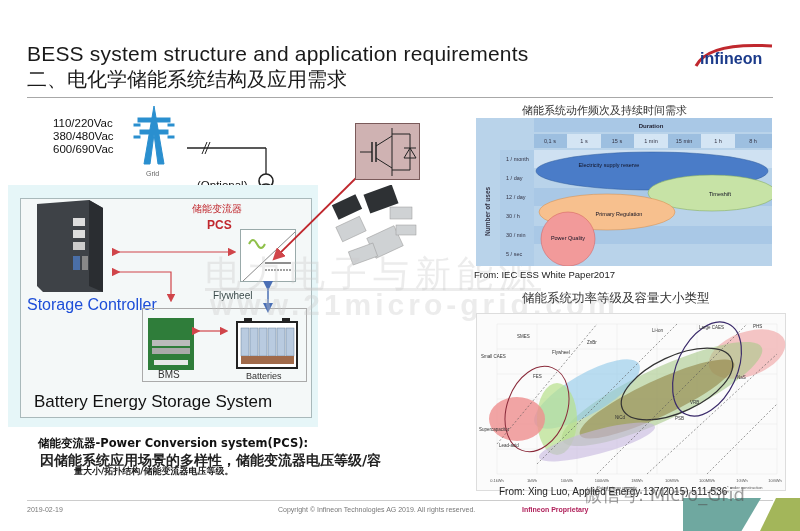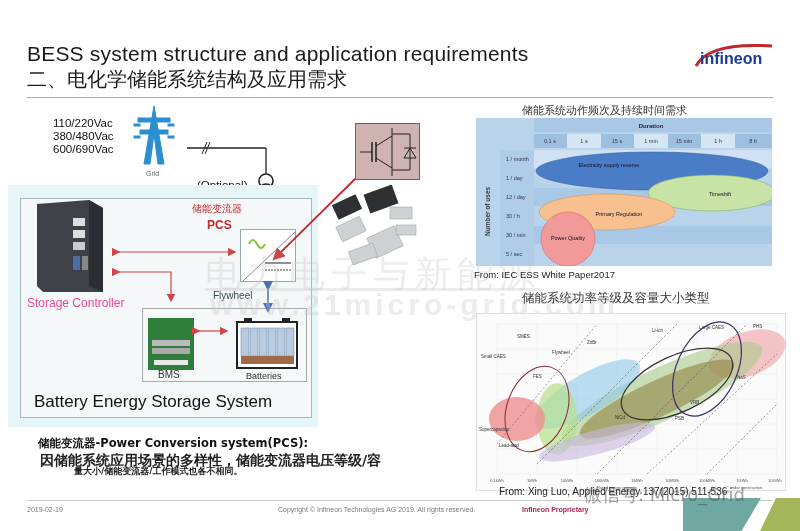--- a/index.html
+++ b/index.html
@@ -19,7 +19,7 @@
   .pcs-en { left: 207px; top: 218px; font-size: 12px; color: #c0282e; font-weight: bold; }
   .conv-box { left: 240px; top: 229px; width: 56px; height: 53px; background: #fff; border: 1px solid #9aa; }
   .conv-label { left: 213px; top: 290px; font-size: 10px; color: #3a4a4a; }
-  .ctrl-label { left: 27px; top: 296px; font-size: 12px; color: #ec4899; }
+  .ctrl-label { left: 27px; top: 296px; font-size: 16px; color: #1d4ed8; }
   .sub-box { left: 142px; top: 308px; width: 165px; height: 74px; border: 1px solid #aaa; }
   .bms-label { left: 158px; top: 369px; font-size: 10px; color: #333; text-align: center; }
   .batt-label { left: 246px; top: 371px; font-size: 9px; color: #333; }

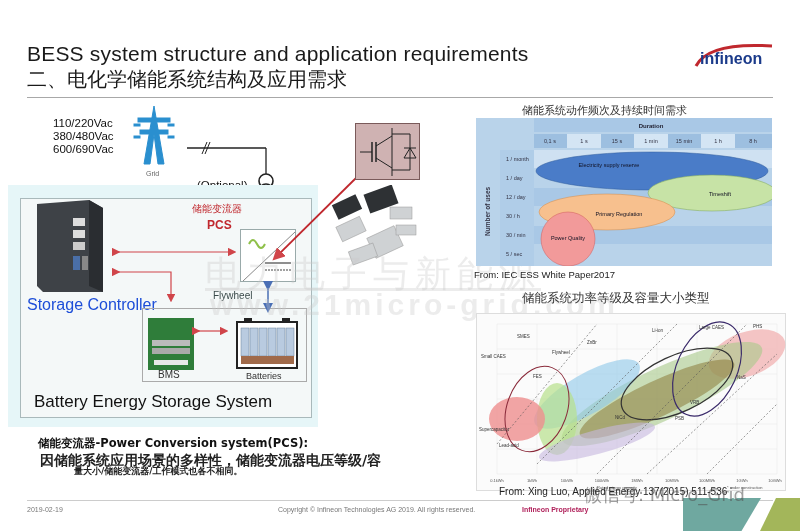--- a/index.html
+++ b/index.html
@@ -198,7 +198,7 @@
 
 <div class="abs pcs-desc1">储能变流器-Power Conversion system(PCS):</div>
 <div class="abs pcs-desc2">因储能系统应用场景的多样性，储能变流器电压等级/容</div>
-<div class="abs pcs-desc3">量大小/储能变流器/工作模式也各不相同。</div>
+<div class="abs pcs-desc3">量大小/拓扑结构/储能变流器电压等级。</div>
 
 <div class="abs chart1-title">储能系统动作频次及持续时间需求</div>
 <div class="abs chart1">

